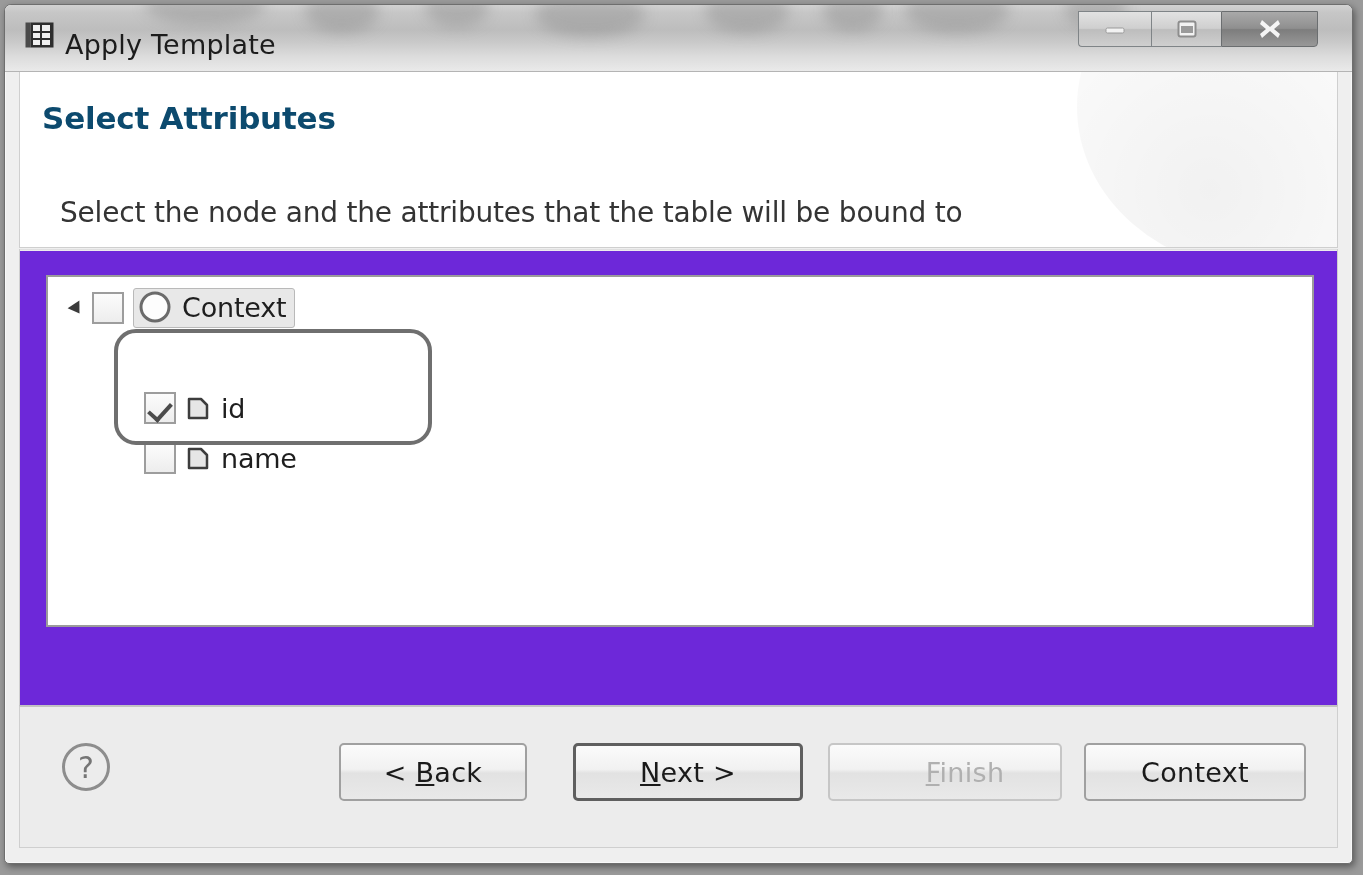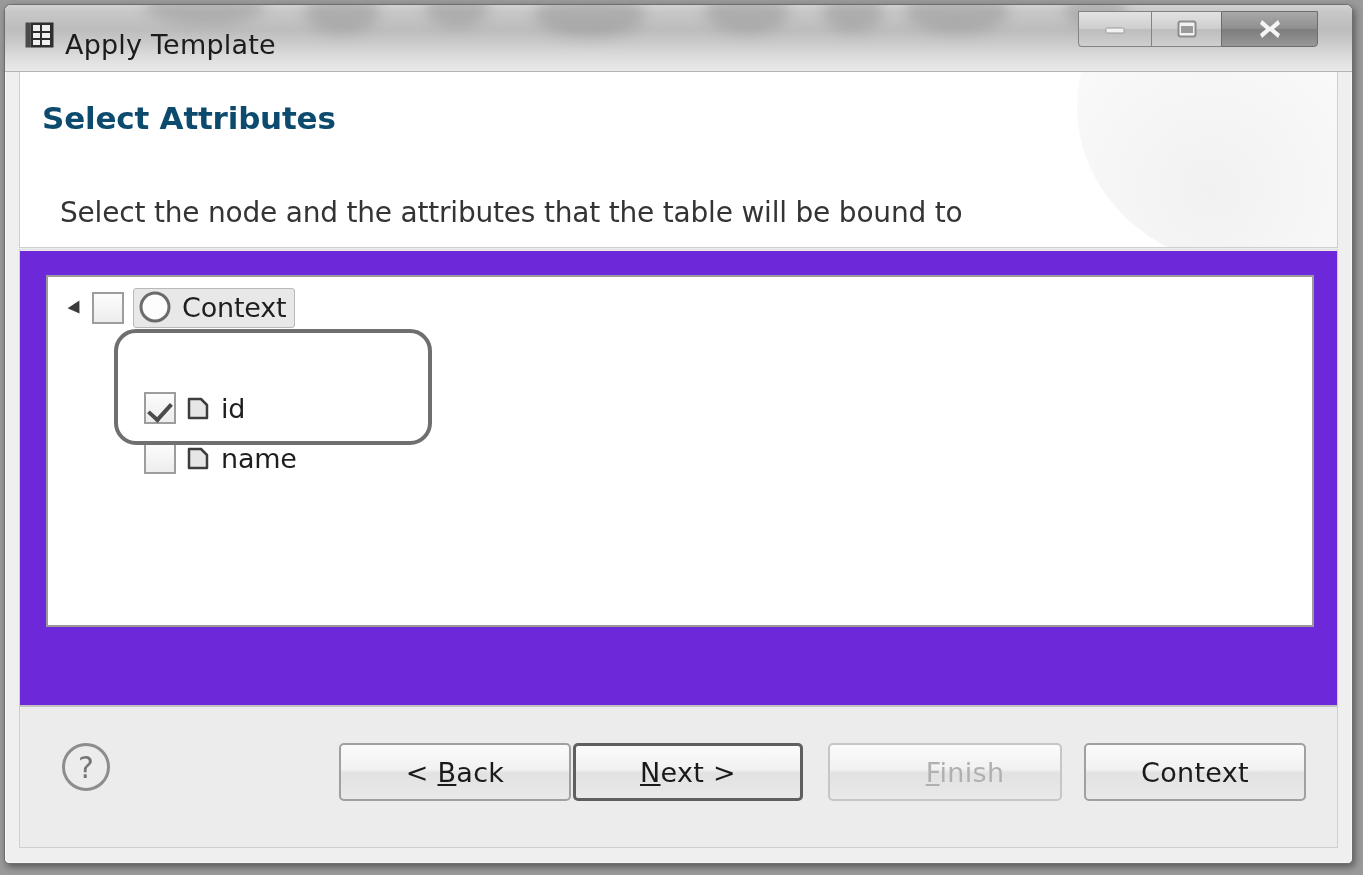--- a/index.html
+++ b/index.html
@@ -301,7 +301,7 @@
   .dbtn.disabled { color: #b0b0b0; border-color: #c6c6c6; }
   .dbtn u { text-underline-offset: 2px; }
 
-  #btn-back   { left: 319px; width: 232px; }
+  #btn-back   { left: 319px; width: 188px; }
   #btn-next   { left: 553px; width: 230px; }
   #btn-finish { left: 808px; width: 234px; padding-left: 40px; }
   #btn-cancel { left: 1064px; width: 222px; }

